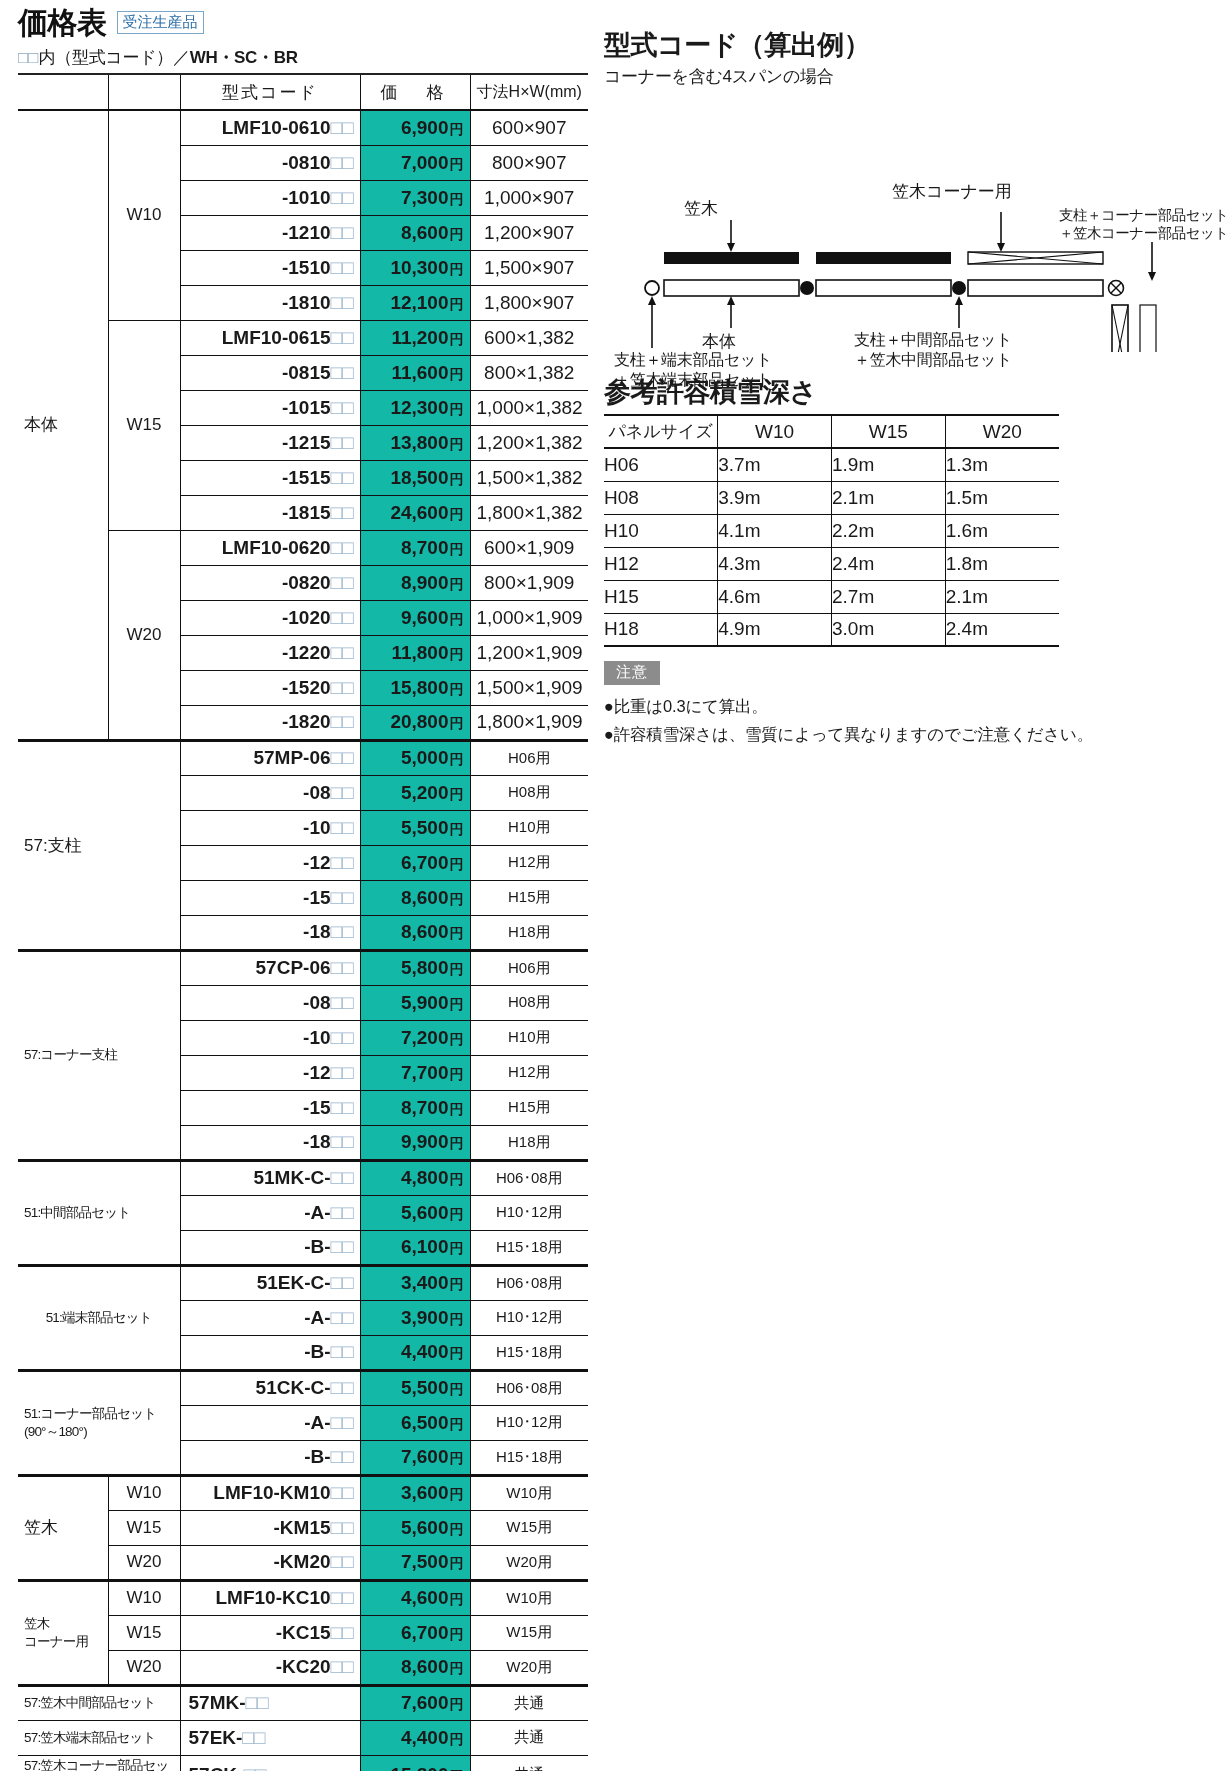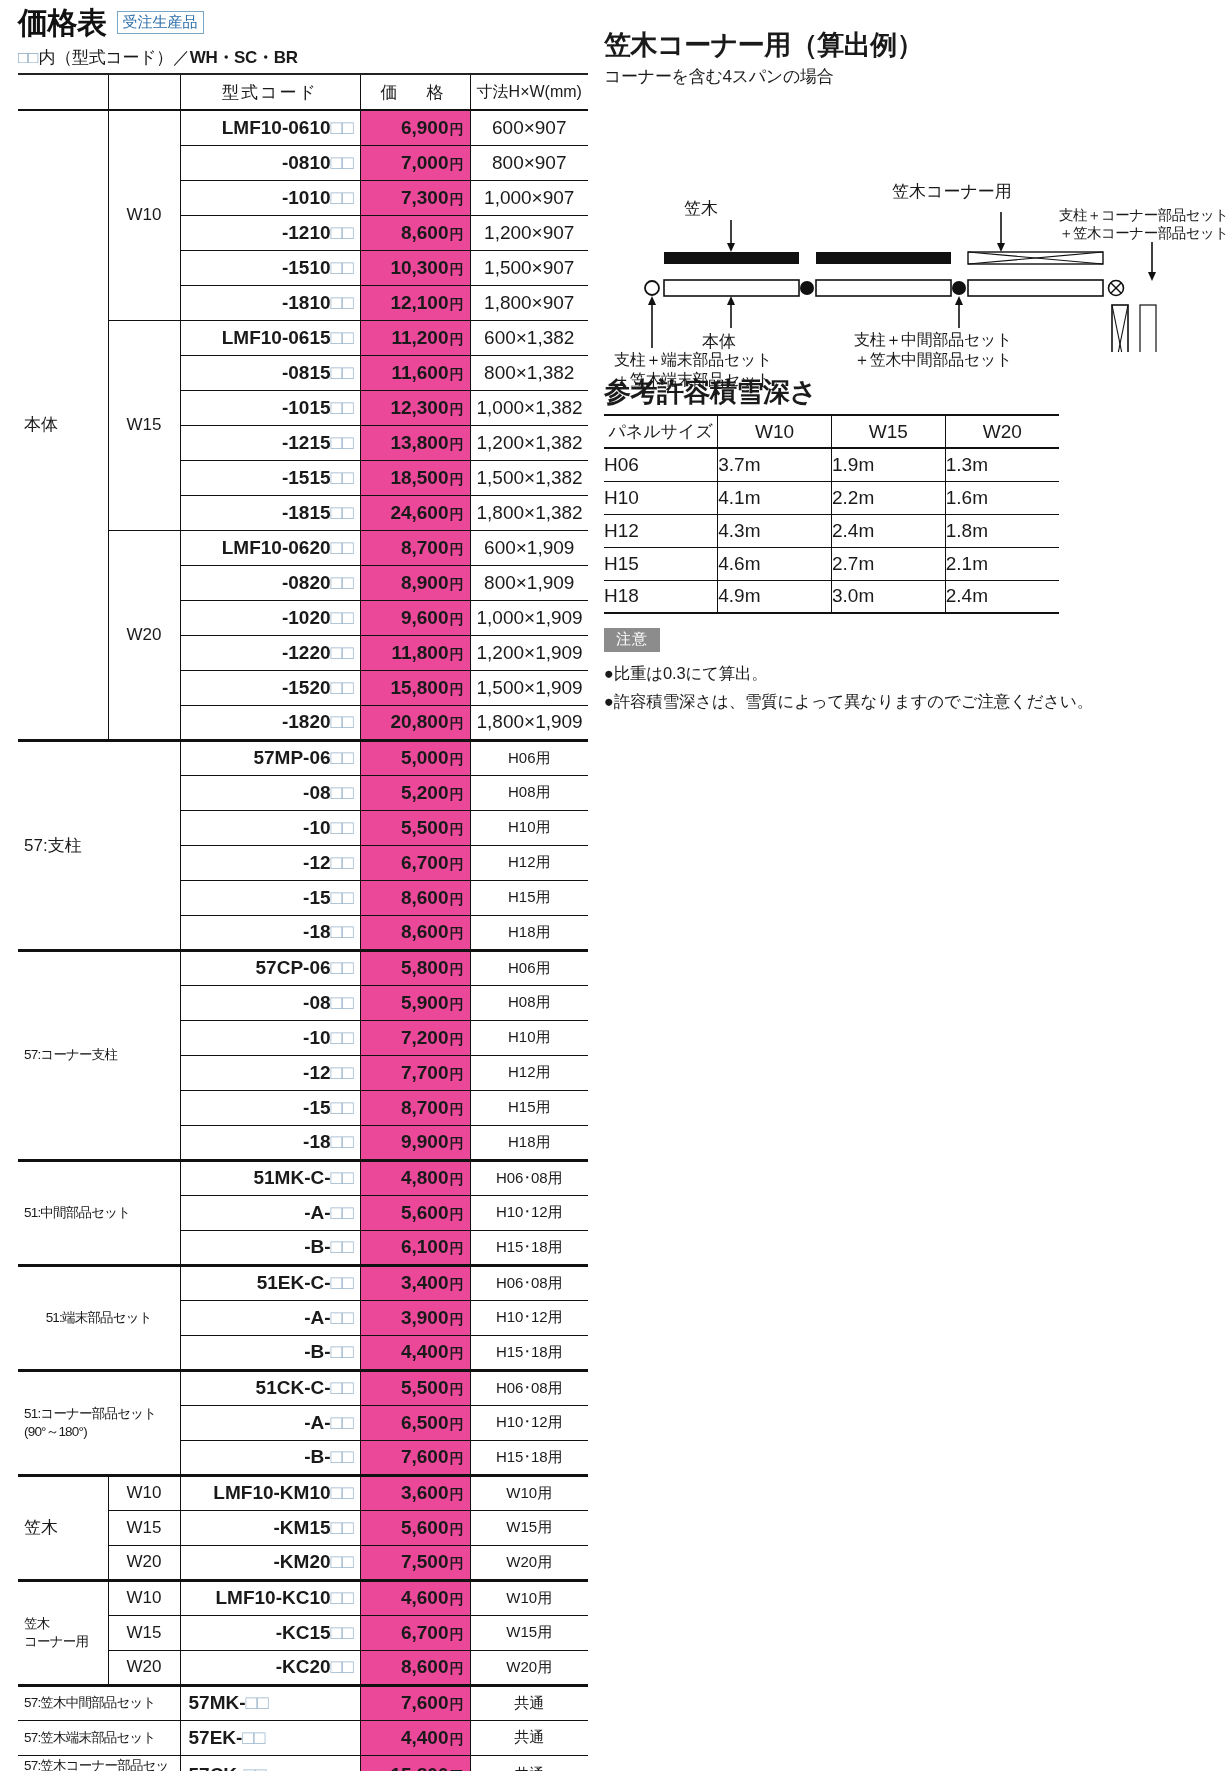--- a/index.html
+++ b/index.html
@@ -432,7 +432,7 @@
 
   <div class="right-col">
 
-    <div class="rt-title">笠木コーナー用（算出例）</div>
+    <div class="rt-title">型式コード（算出例）</div>
     <div class="rt-sub">コーナーを含む4スパンの場合</div>
 
     <div class="diagram">

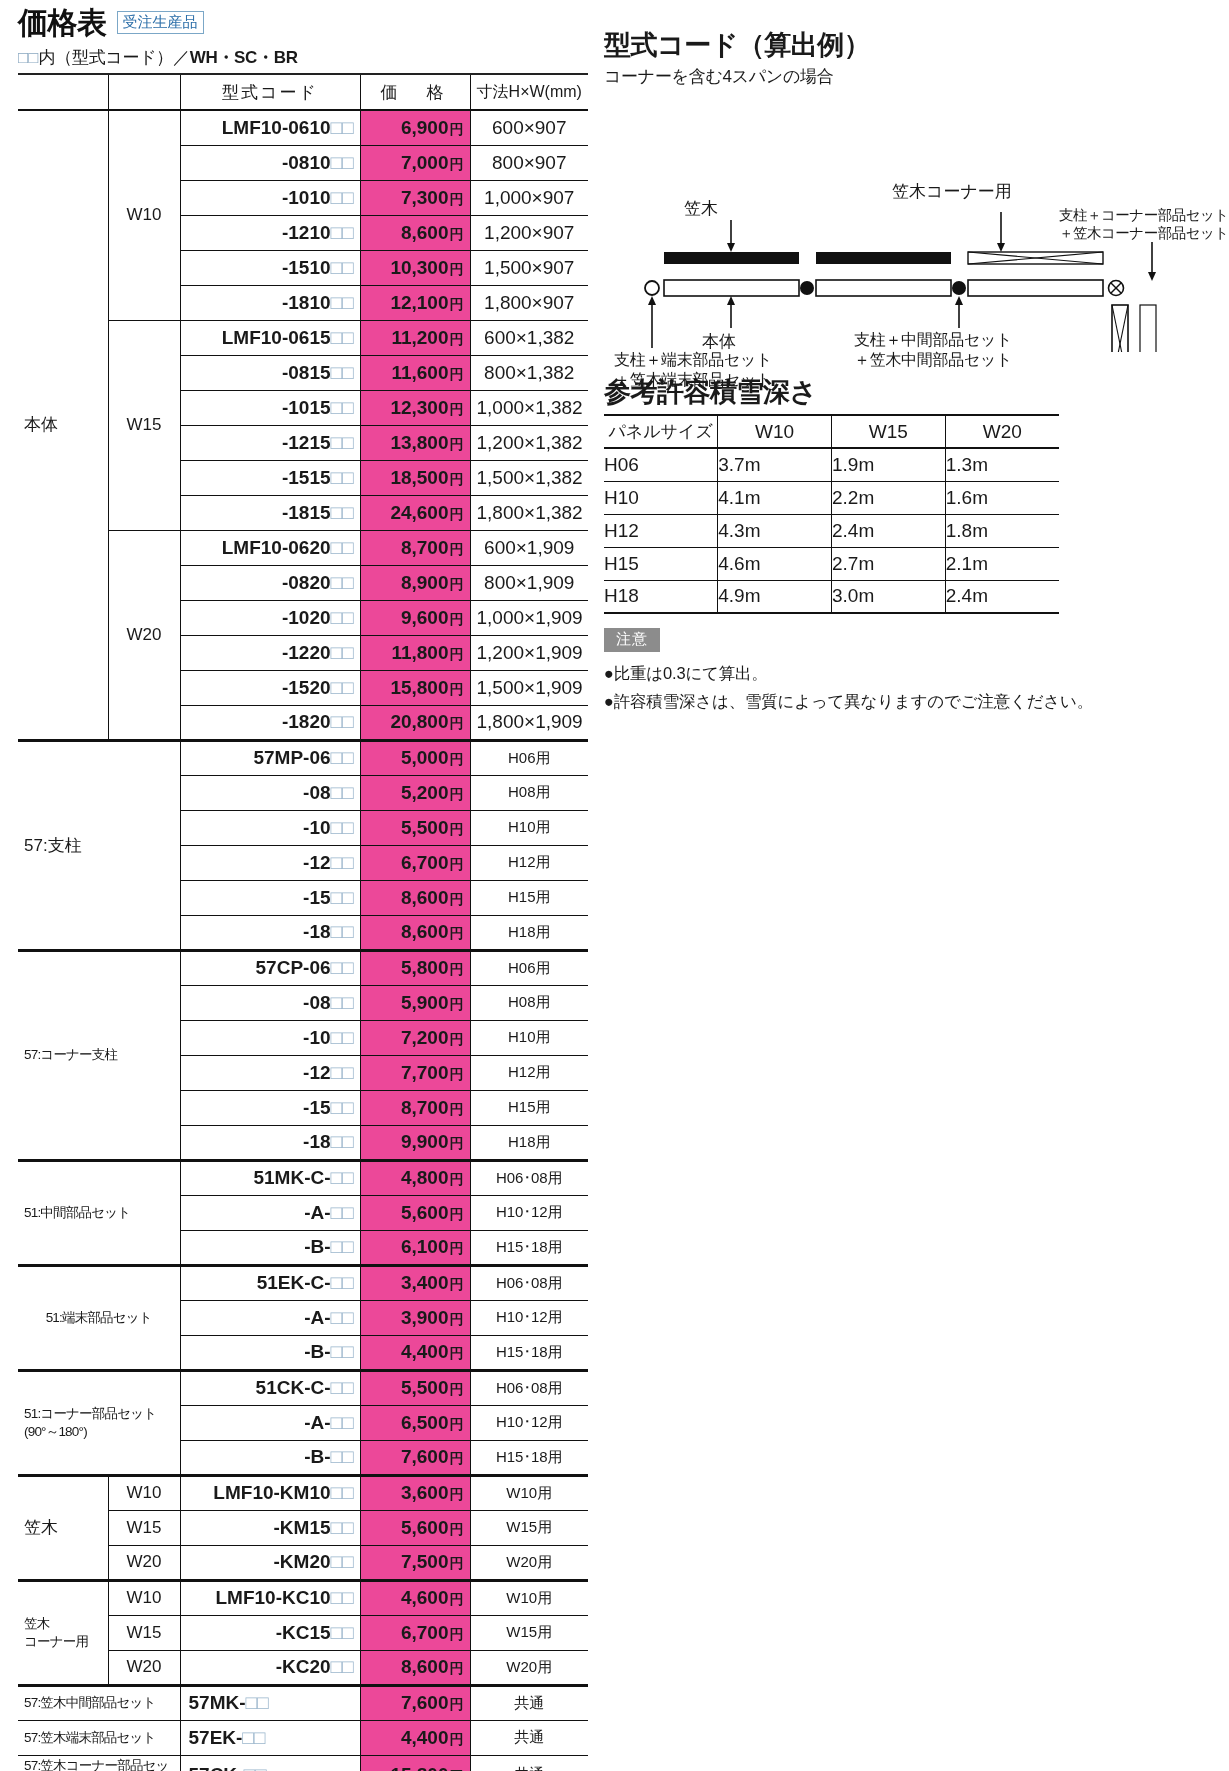--- a/index.html
+++ b/index.html
@@ -74,7 +74,7 @@
   }
   td.code .sq { color: #9bb6cc; font-weight: normal; }
   td.price {
-    background: #ec4899; text-align: right; font-weight: bold; font-size: 19px;
+    background: #14b8a6; text-align: right; font-weight: bold; font-size: 19px;
     white-space: nowrap; padding-right: 6px;
   }
   td.price .yen { font-size: 14px; font-weight: bold; margin-left: 1px; }

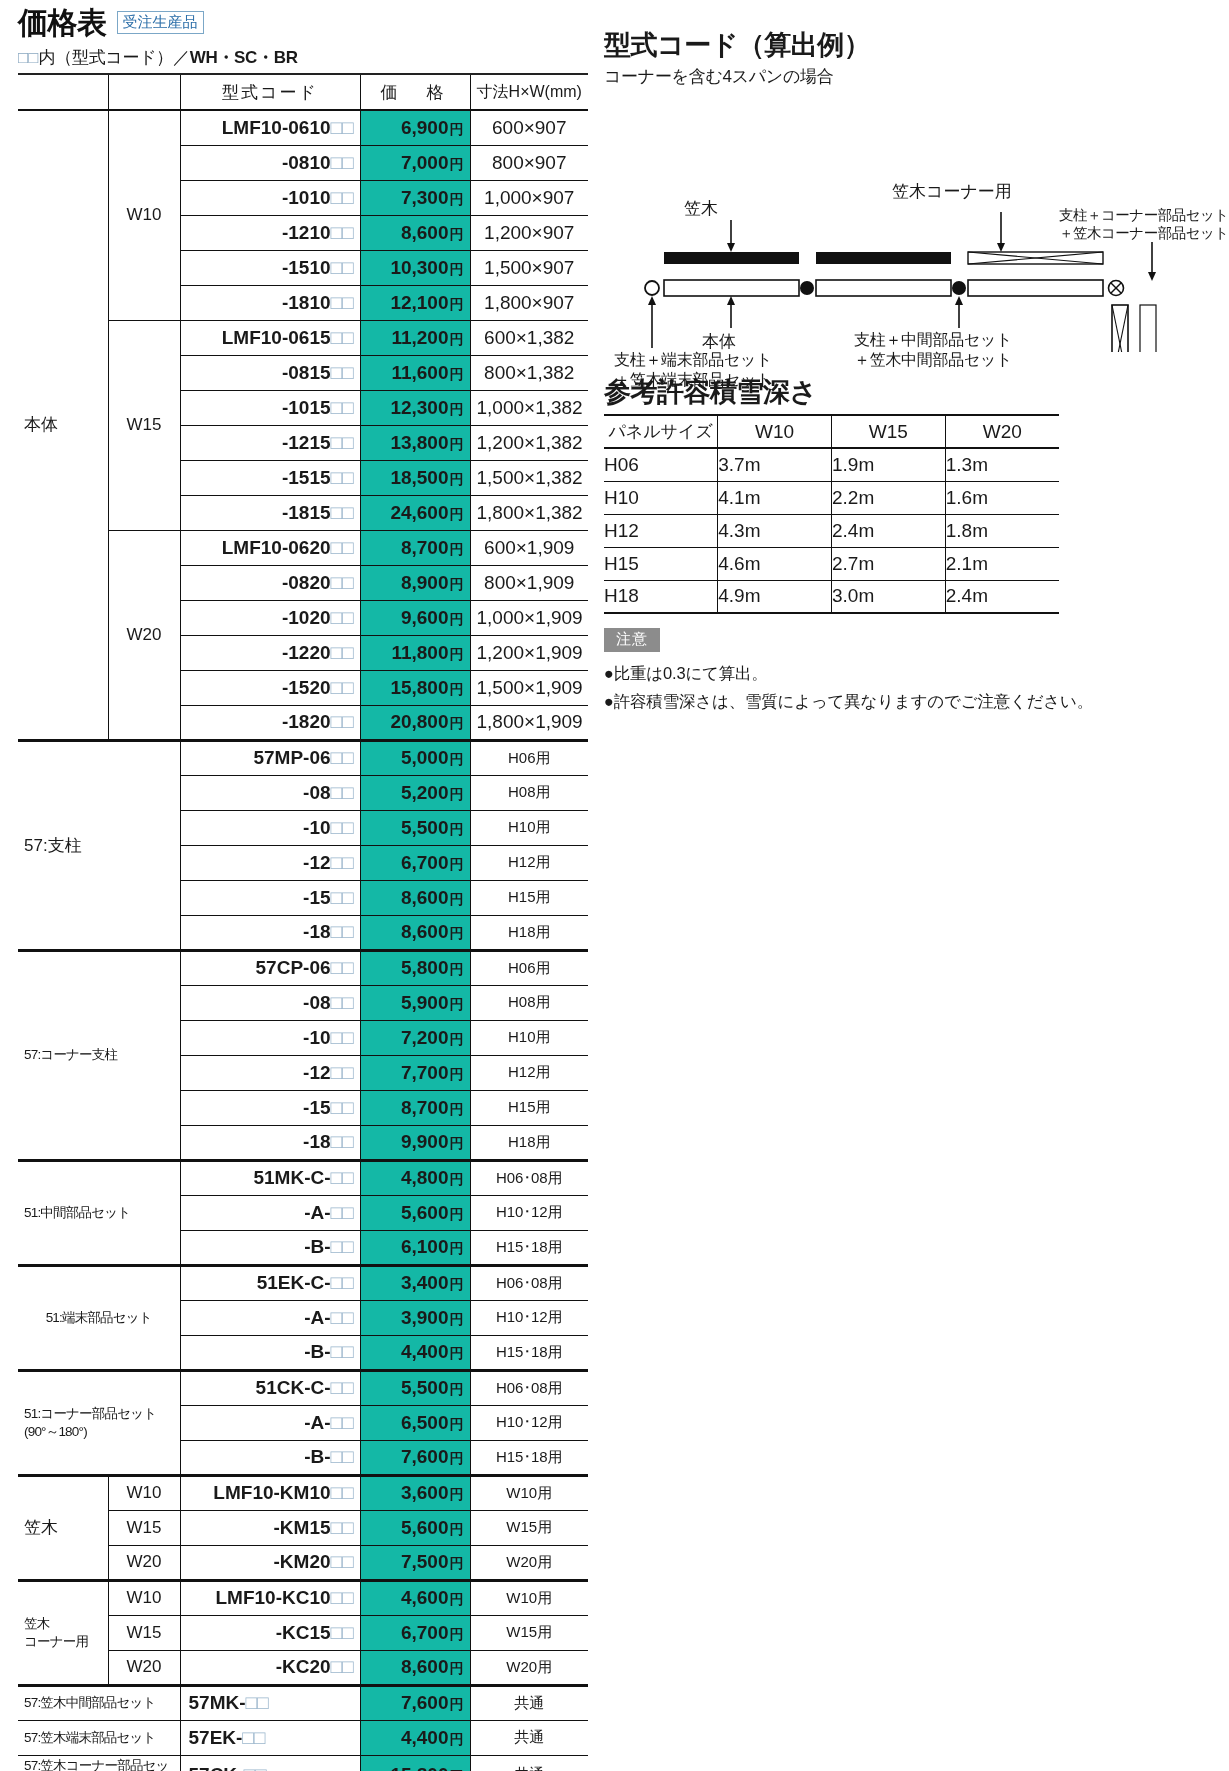--- a/index.html
+++ b/index.html
@@ -516,6 +516,12 @@
             <td>1.3m</td>
           </tr>
           <tr>
+            <td>H08</td>
+            <td>3.9m</td>
+            <td>2.1m</td>
+            <td>1.5m</td>
+          </tr>
+          <tr>
             <td>H10</td>
             <td>4.1m</td>
             <td>2.2m</td>

